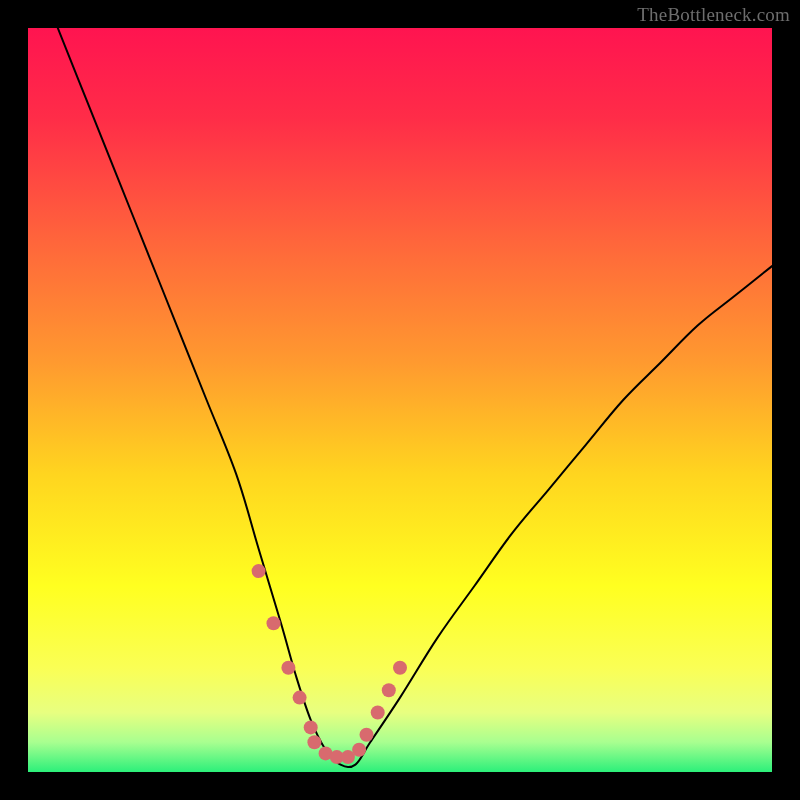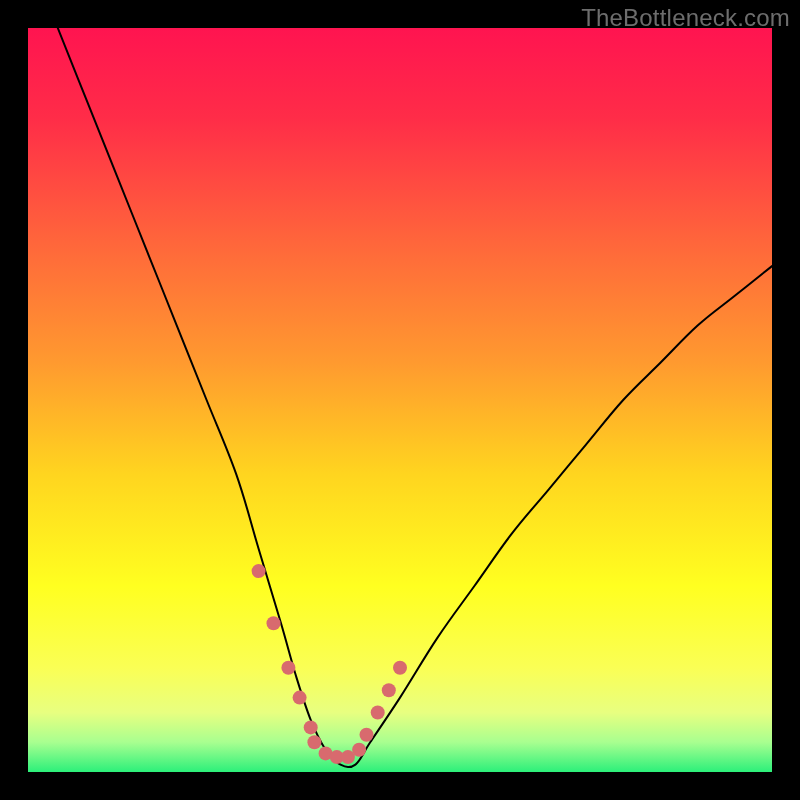--- a/index.html
+++ b/index.html
@@ -23,8 +23,8 @@
     top: 4px;
     right: 10px;
     color: #6d6d6d;
-    font-family: Liberation Sans, sans-serif;
-    font-size: 24px;
+    font-family: Liberation Serif, serif;
+    font-size: 19px;
     font-weight: 500;
     letter-spacing: 0.2px;
   }

